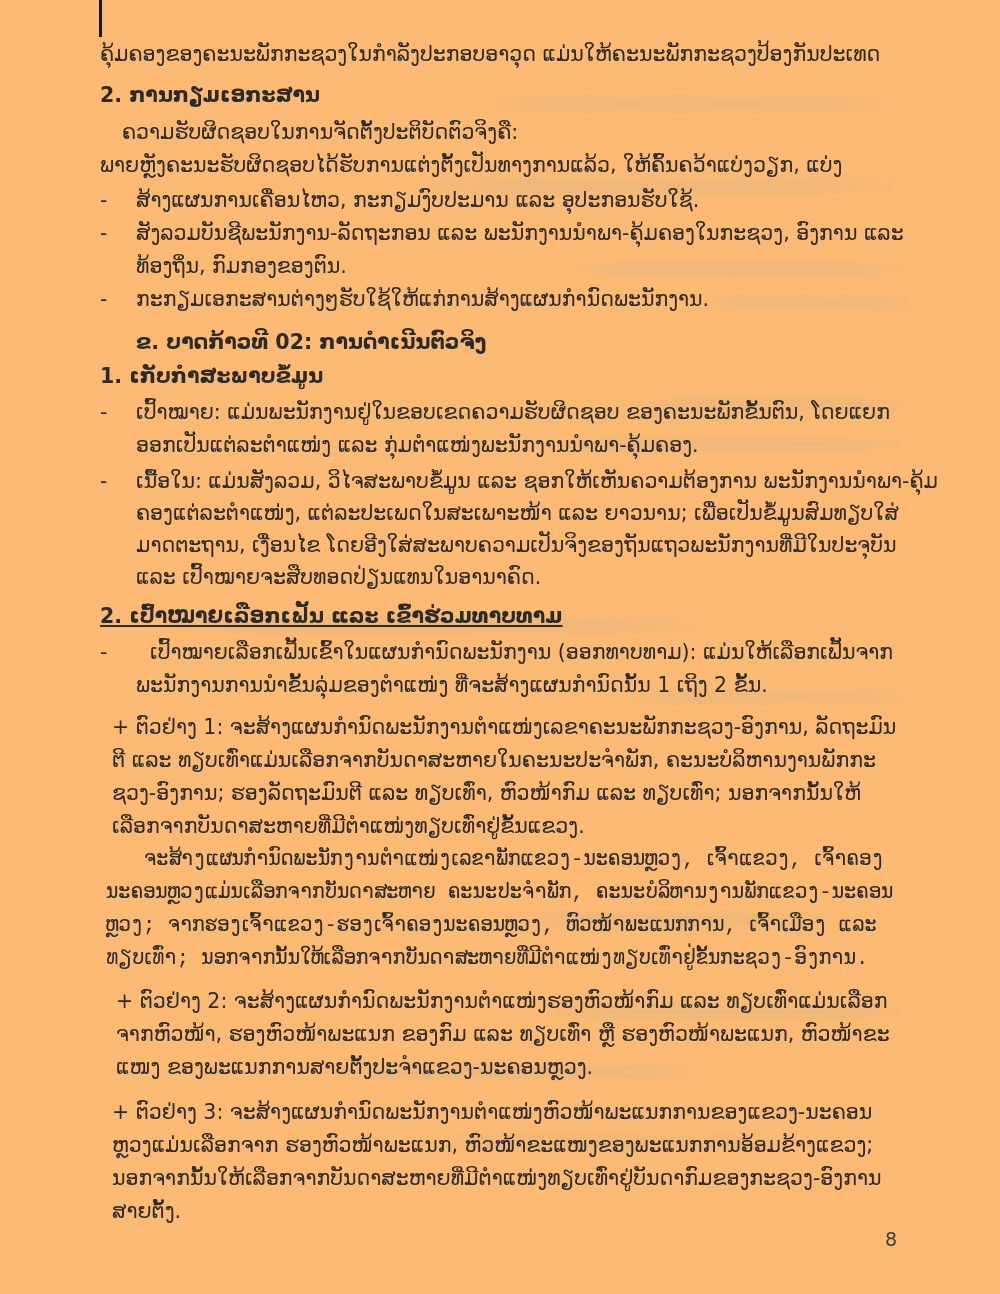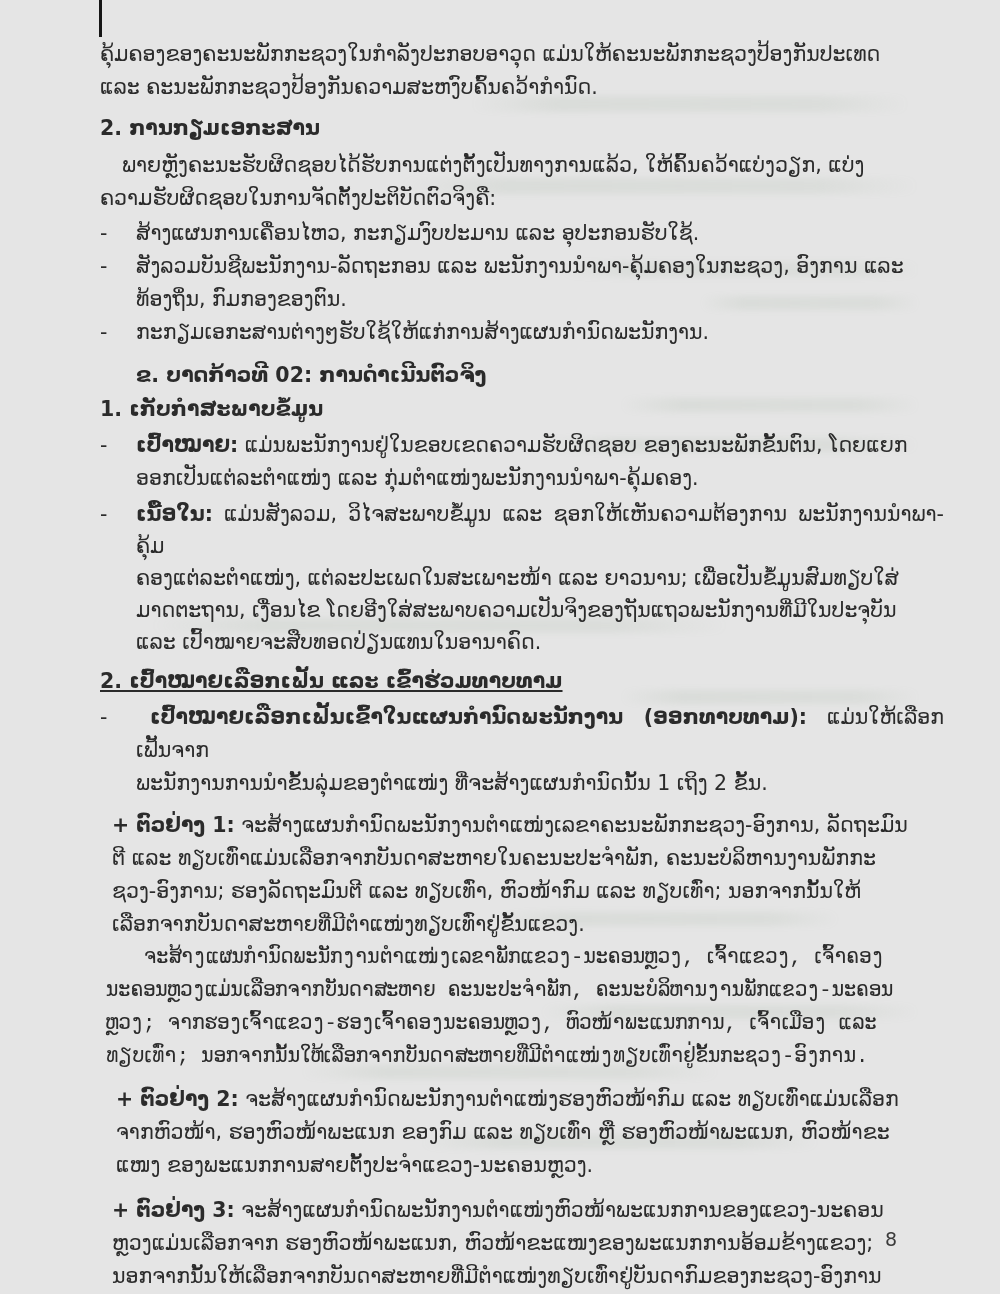--- a/index.html
+++ b/index.html
@@ -11,7 +11,7 @@
     position:relative;
     overflow:hidden;
   }
-  .page{position:absolute;inset:0;background:#e5e5e5;}
+  .page{position:absolute;inset:0;background:#fdba74;}
   
   .smudge{
     position:absolute;

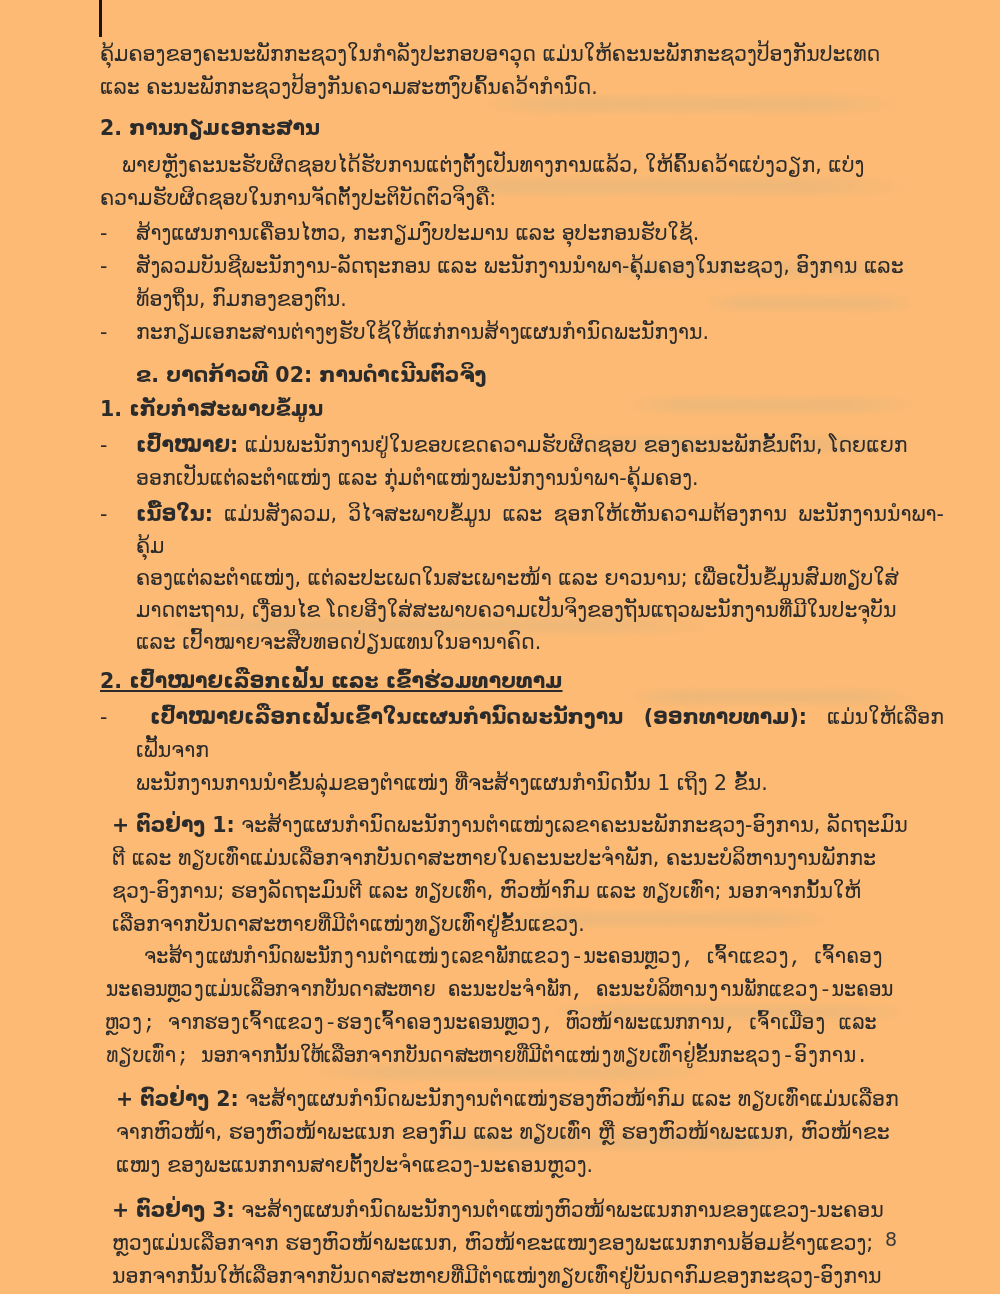--- a/index.html
+++ b/index.html
@@ -79,7 +79,6 @@
   <div class="content" id="doc-body">
       <div class="block b-para">
         <div class="line">ຄຸ້ມຄອງຂອງຄະນະພັກກະຊວງໃນກໍາລັງປະກອບອາວຸດ  ແມ່ນໃຫ້ຄະນະພັກກະຊວງປ້ອງກັນປະເທດ</div>
-        <div class="line">ແລະ ຄະນະພັກກະຊວງປ້ອງກັນຄວາມສະຫງົບຄົ້ນຄວ້າກໍານົດ.</div>
       </div>
       <div class="block b-heading">
         <div class="line">2. ການກຽມເອກະສານ</div>

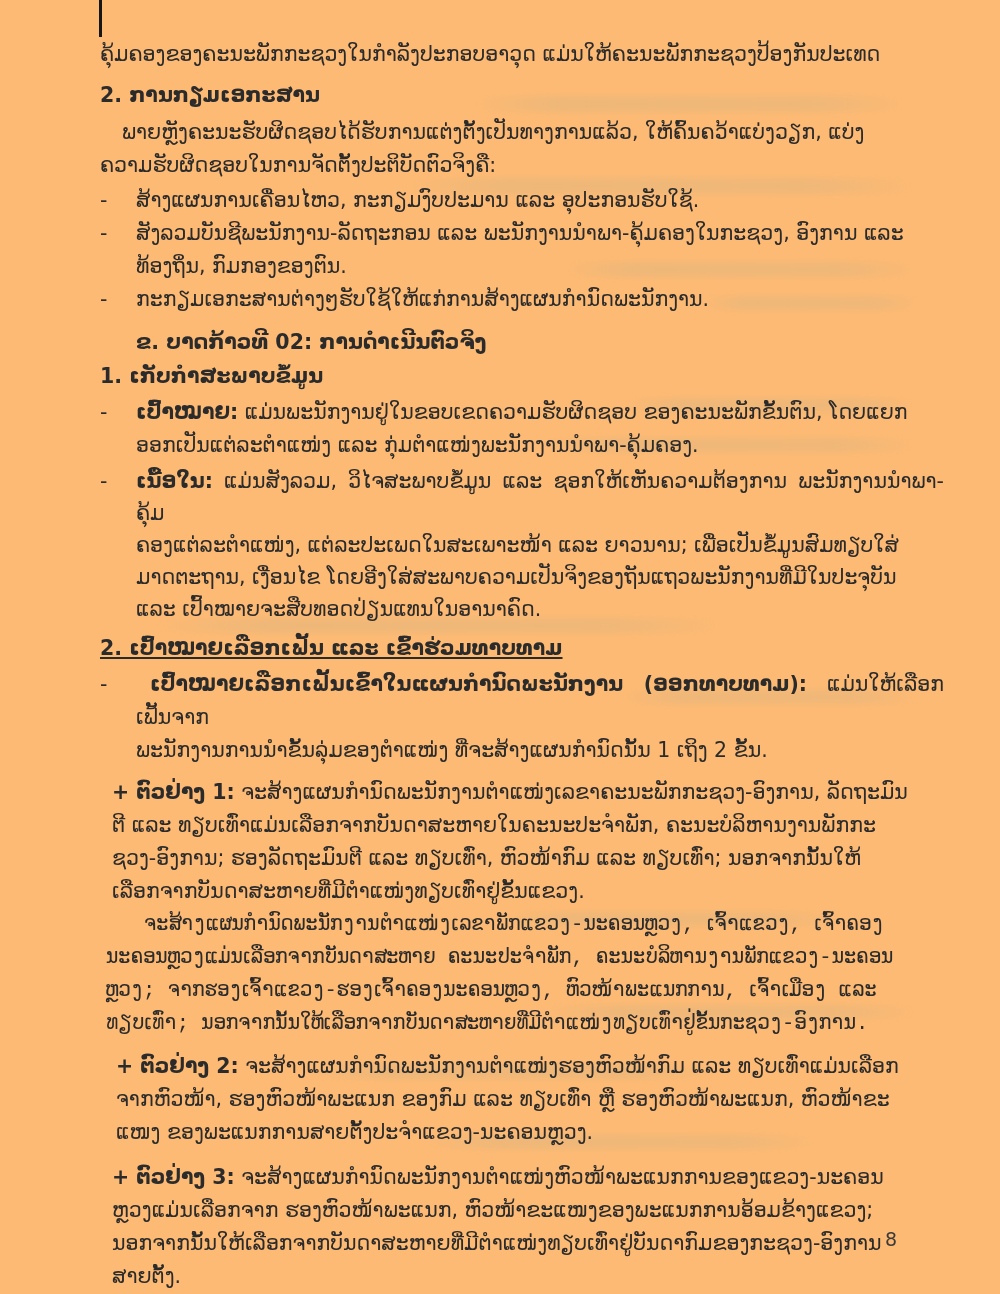--- a/index.html
+++ b/index.html
@@ -84,8 +84,8 @@
         <div class="line">2. ການກຽມເອກະສານ</div>
       </div>
       <div class="block b-para">
+        <div class="line">ຄວາມຮັບຜິດຊອບໃນການຈັດຕັ້ງປະຕິບັດຕົວຈິງຄື:</div>
         <div class="line">ພາຍຫຼັງຄະນະຮັບຜິດຊອບໄດ້ຮັບການແຕ່ງຕັ້ງເປັນທາງການແລ້ວ, ໃຫ້ຄົ້ນຄວ້າແບ່ງວຽກ, ແບ່ງ</div>
-        <div class="line">ຄວາມຮັບຜິດຊອບໃນການຈັດຕັ້ງປະຕິບັດຕົວຈິງຄື:</div>
       </div>
       <div class="block b-bullet">
         <span class="marker">-</span>

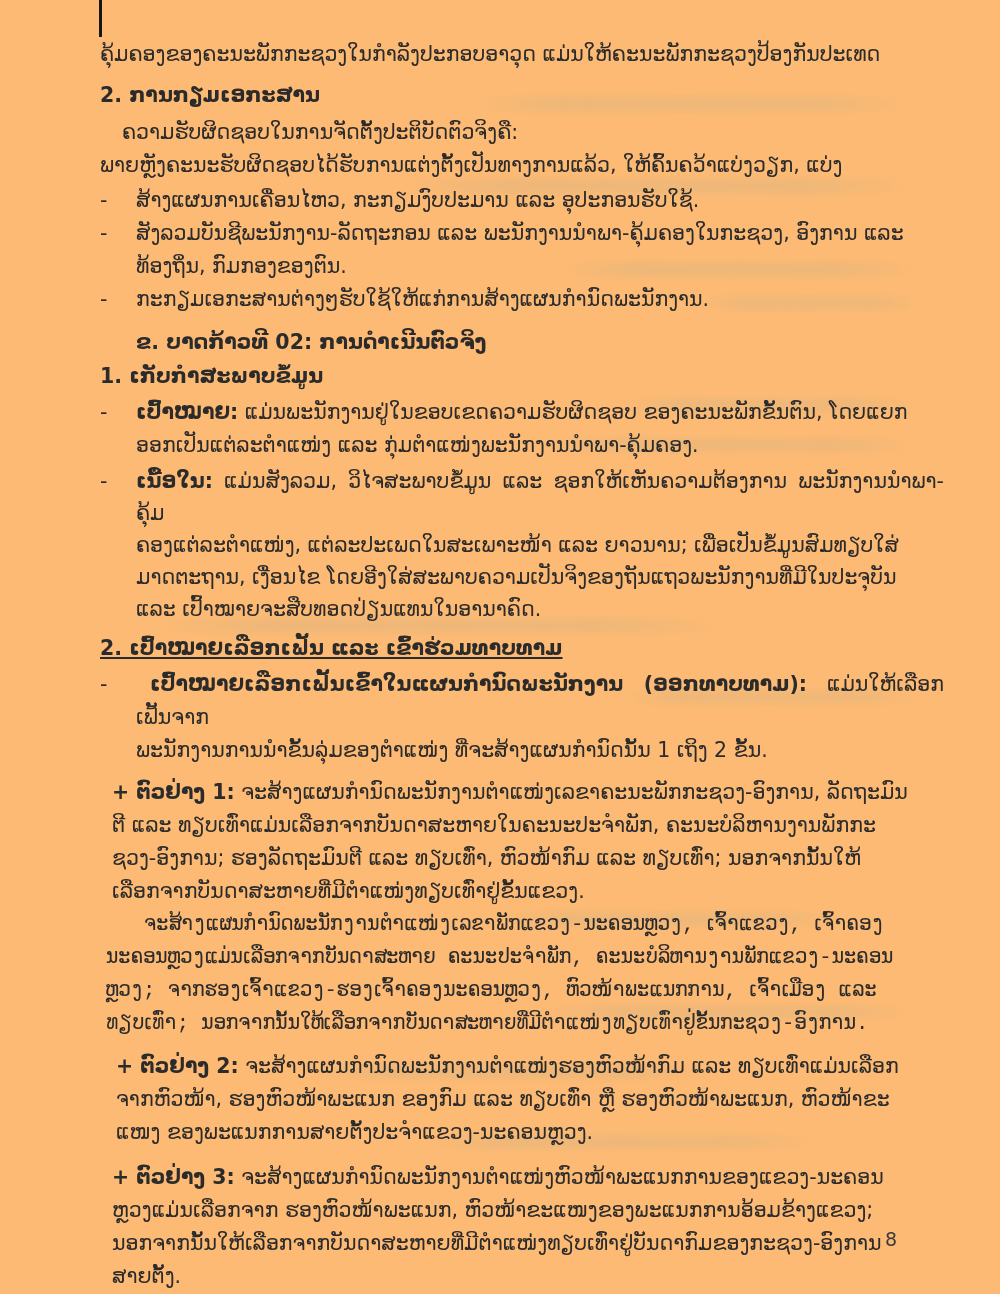--- a/index.html
+++ b/index.html
@@ -28,7 +28,7 @@
   }
   .block{margin:0;}
   .line{display:block;}
-  .lead{font-weight:bold;}
+  .lead{font-weight:normal;}
   .b-heading{font-weight:bold;}
   .b-bullet{display:grid;grid-template-columns:36px 1fr;}
   .b-bullet .marker{font-weight:normal;}

